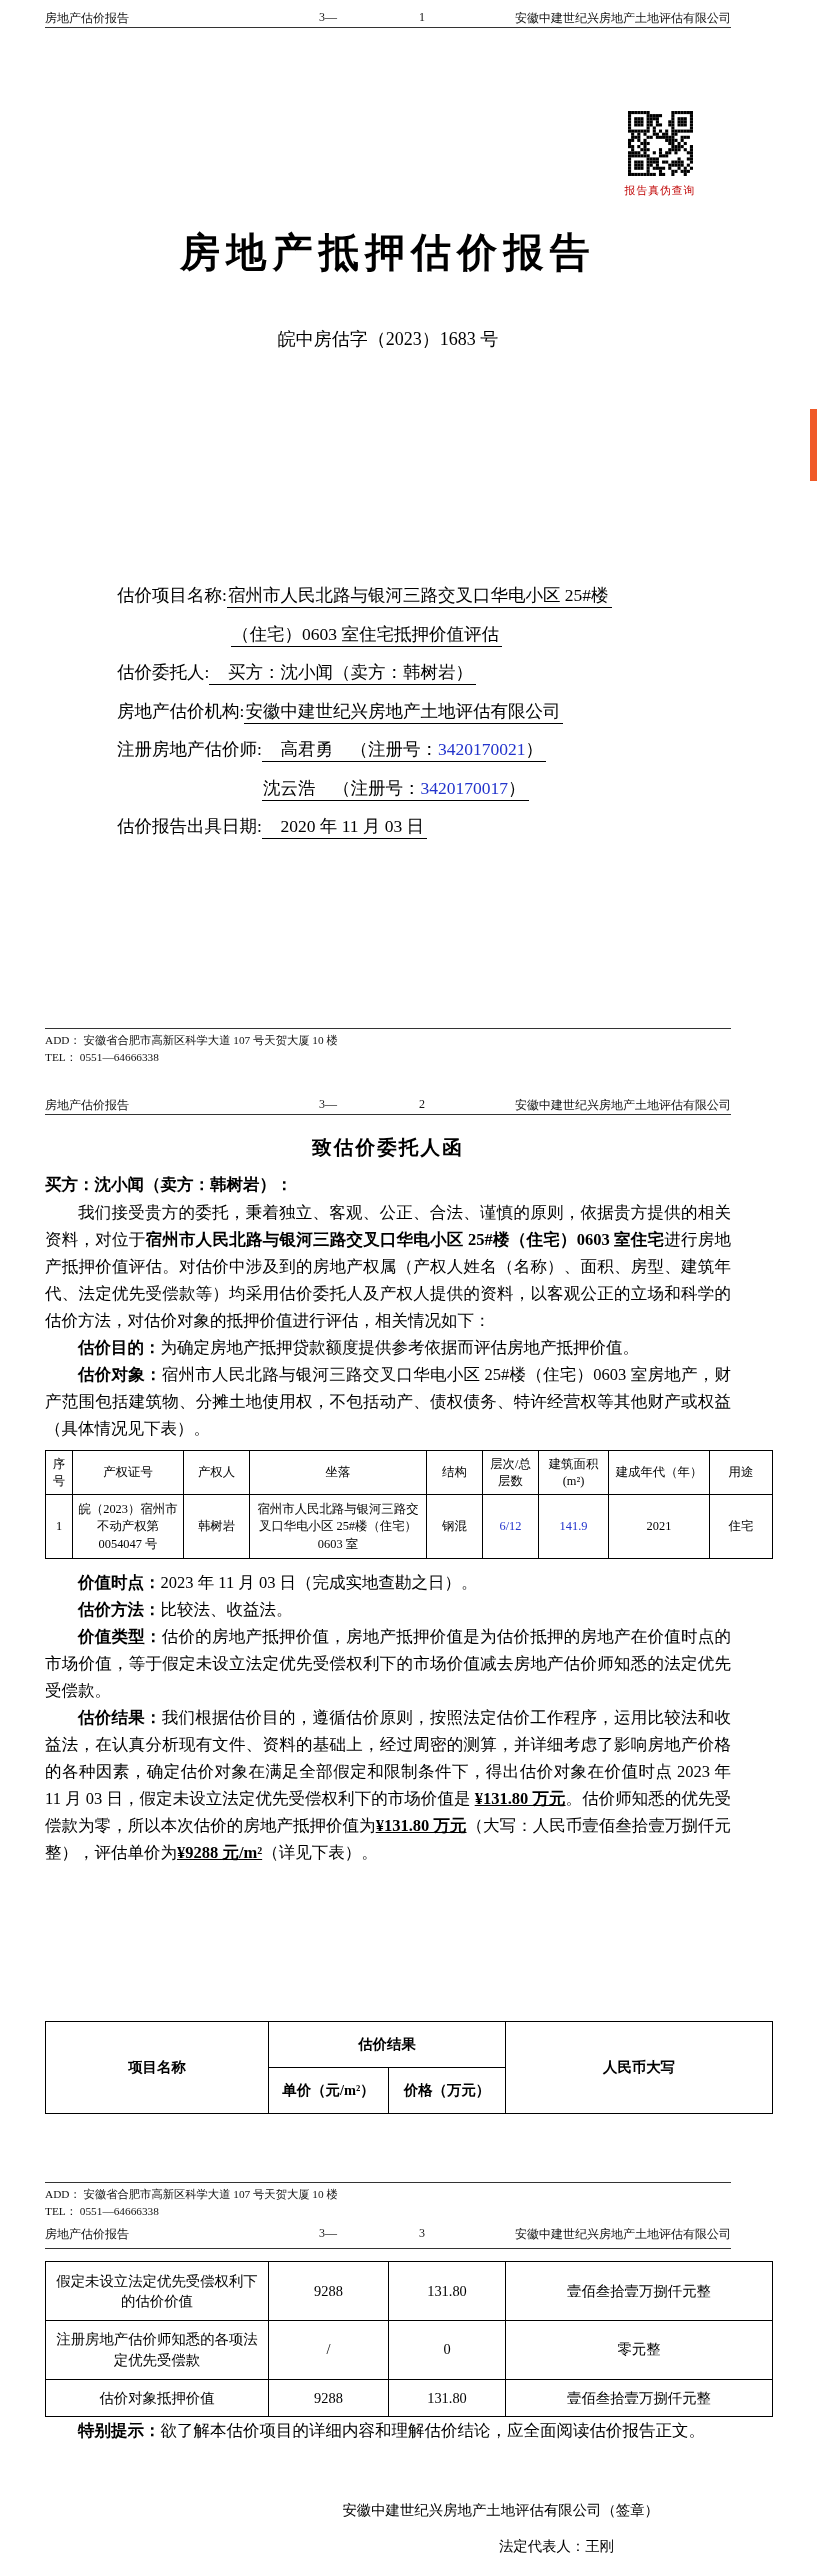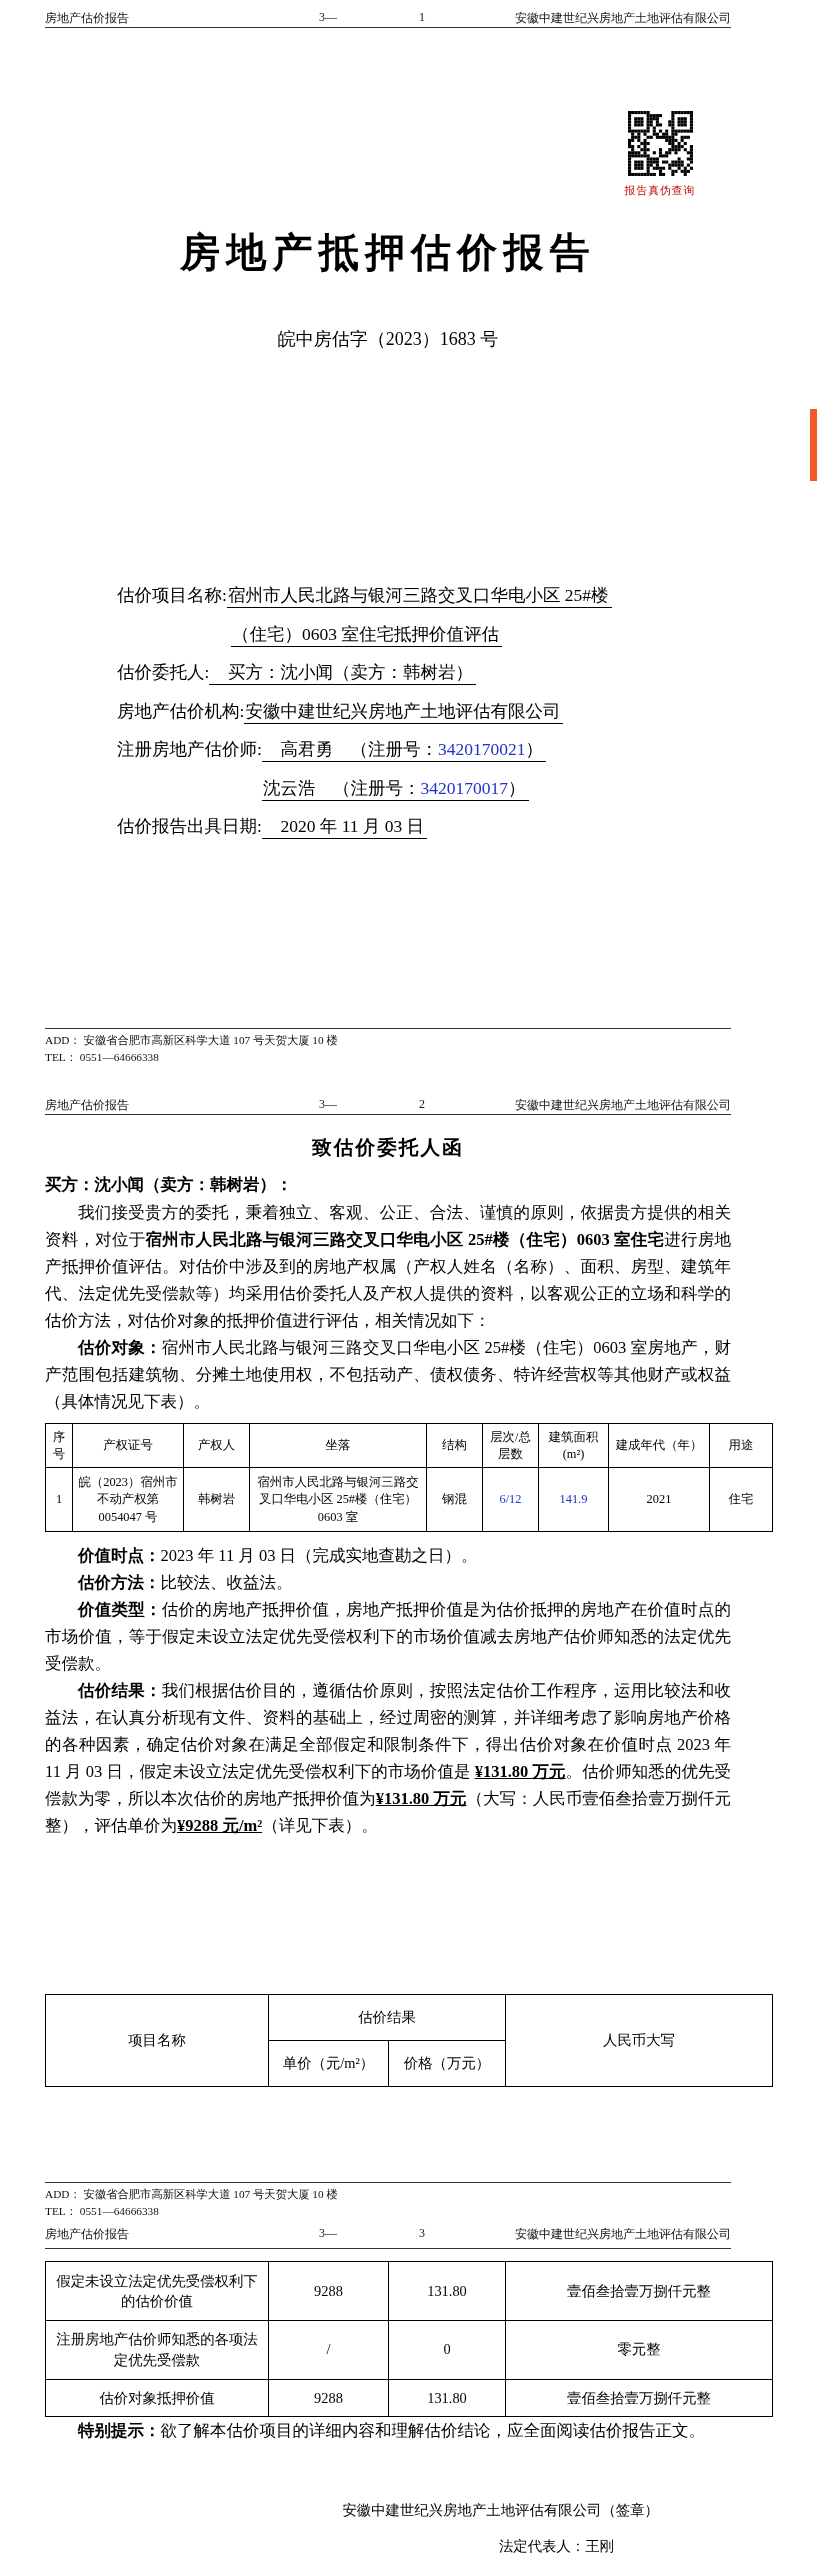--- a/index.html
+++ b/index.html
@@ -371,6 +371,7 @@
 
     <p class="para"><span>我们接受贵方的委托，秉着独立、客观、公正、合法、谨慎的原则，依据贵方提供的相关资料，对位于</span><span class="b">宿州市人民北路与银河三路交叉口华电小区 25#楼（住宅）0603 室住宅</span><span>进行房地产抵押价值评估。对估价中涉及到的房地产权属（产权人姓名（名称）、面积、房型、建筑年代、法定优先受偿款等）均采用估价委托人及产权人提供的资料，以客观公正的立场和科学的估价方法，对估价对象的抵押价值进行评估，相关情况如下：</span></p>
 
+    <p class="para"><span class="b">估价目的：</span><span>为确定房地产抵押贷款额度提供参考依据而评估房地产抵押价值。</span></p>
 
     <p class="para"><span class="b">估价对象：</span><span>宿州市人民北路与银河三路交叉口华电小区 25#楼（住宅）0603 室房地产，财产范围包括建筑物、分摊土地使用权，不包括动产、债权债务、特许经营权等其他财产或权益（具体情况见下表）。</span></p>
 

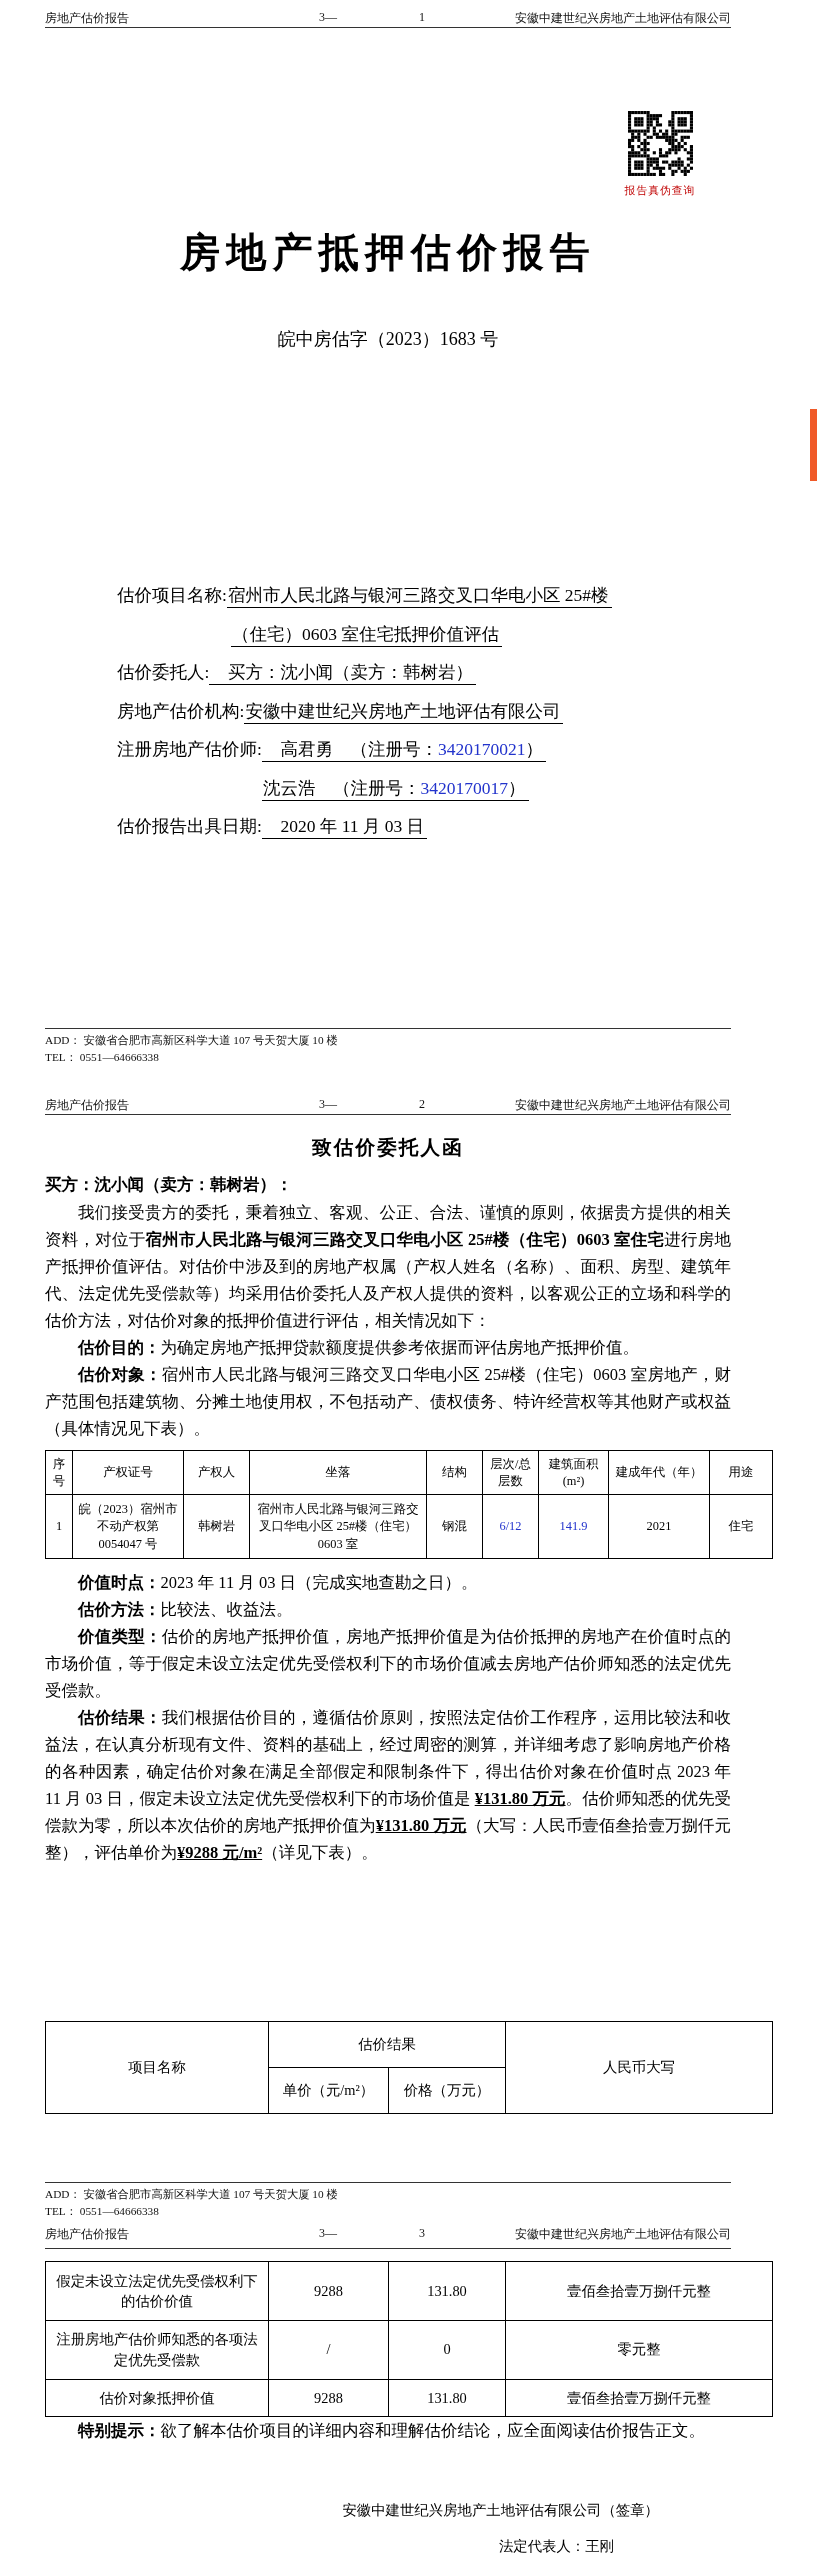--- a/index.html
+++ b/index.html
@@ -54,7 +54,7 @@
   .t1 th { padding:5.2px 2.1px; line-height:16.5px; }
   .t1 td { padding:5.2px 3.1px; line-height:17.5px; }
   .t2 { margin-top:155px; font-size:14.4px; }
-  .t2 th { padding:13.4px 4.1px; line-height:18.5px; }
+  .t2 th { padding:13.4px 4.1px; line-height:18.5px;font-weight:bold; }
   .t3 { margin-top:12.4px; font-size:14.4px; }
   .t3 td { padding:8.2px 5.2px; line-height:20.6px; }
 

